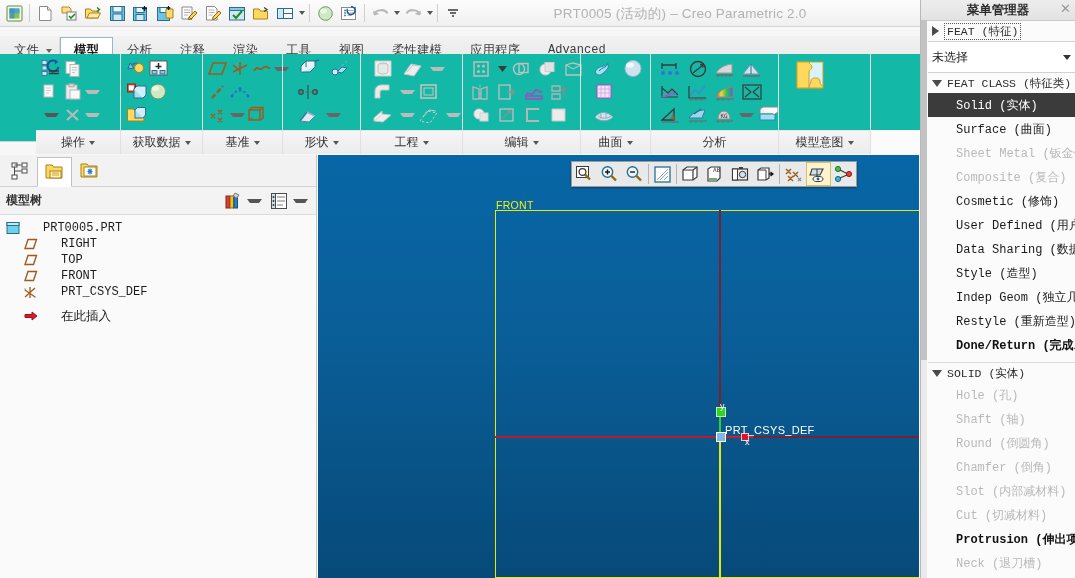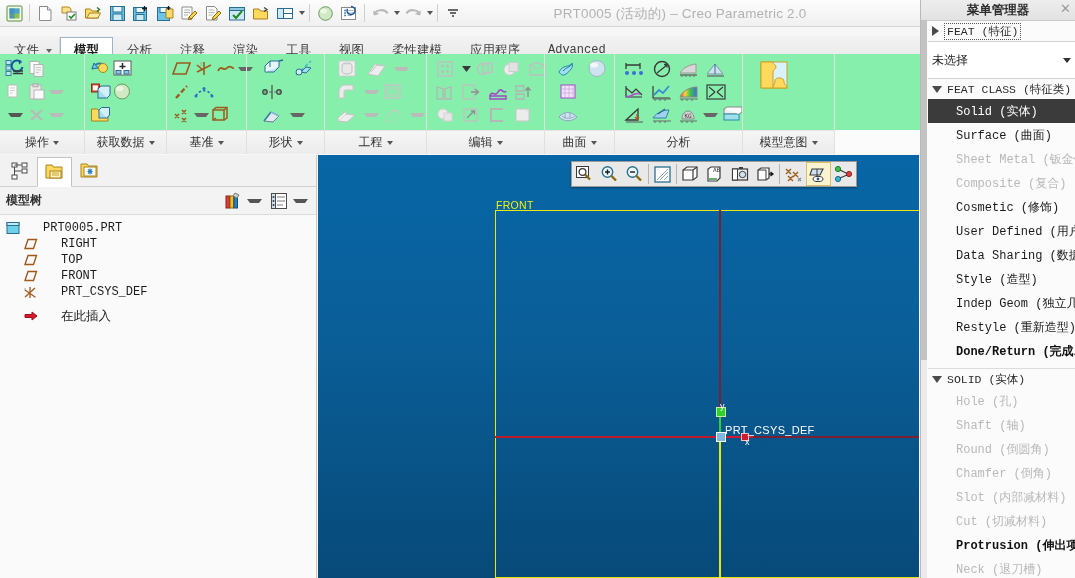--- a/index.html
+++ b/index.html
@@ -118,7 +118,7 @@
   .tri{width:0;height:0;margin-right:5px;flex:0 0 auto;}
   .tri.right{border-top:5px solid transparent;border-bottom:5px solid transparent;border-left:7px solid #4a4a4a;}
   .tri.down{border-left:5px solid transparent;border-right:5px solid transparent;border-top:7px solid #4a4a4a;}
-  .mmcombo{height:38px;background:#fff;border-top:1px solid #d2d2d2;border-bottom:1px solid #d2d2d2;
+  .mmcombo{height:32px;background:#fff;border-top:1px solid #d2d2d2;border-bottom:1px solid #d2d2d2;
     display:flex;align-items:center;padding:0 4px;box-sizing:border-box;font-size:12px;color:#222;}
   .mmcombo .cv{flex:1;white-space:nowrap;}
   .mmcombo .ca{border-left:4px solid transparent;border-right:4px solid transparent;border-top:5px solid #333;}

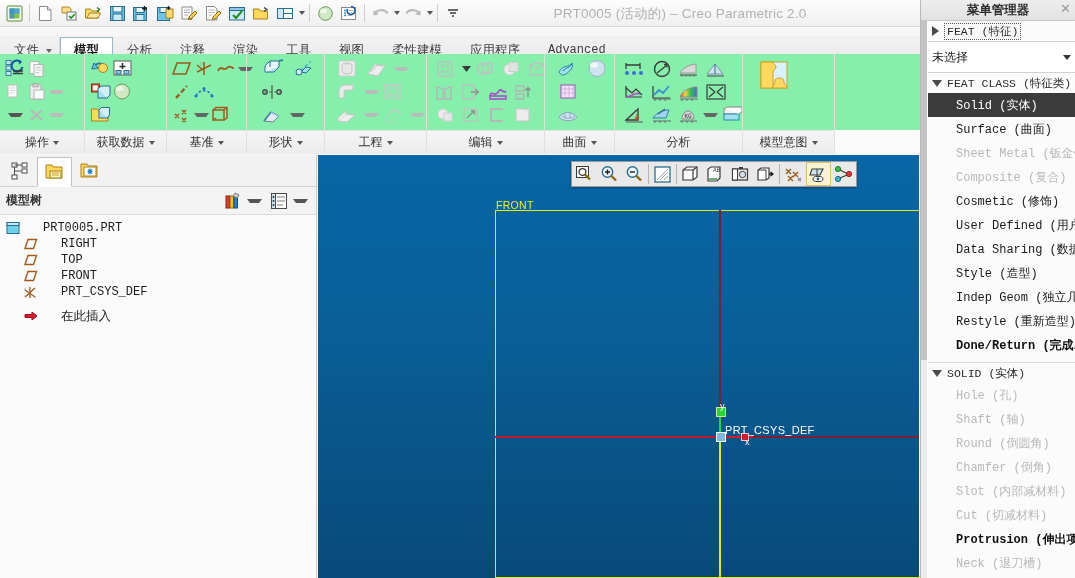--- a/index.html
+++ b/index.html
@@ -50,8 +50,9 @@
   
   .ribbon{
     position:absolute;left:0;top:54px;width:920px;height:88px;
-    background:#86efac;border-bottom:1px solid #cfcfcf;box-sizing:border-box;
+    background:#14b8a6;border-bottom:1px solid #cfcfcf;box-sizing:border-box;
     display:flex;
+    padding-left:36px;
   }
   .group{position:relative;height:100px;box-sizing:border-box;display:flex;flex-direction:column;}
   .group + .group{border-left:1px solid #e0e0e0;}

